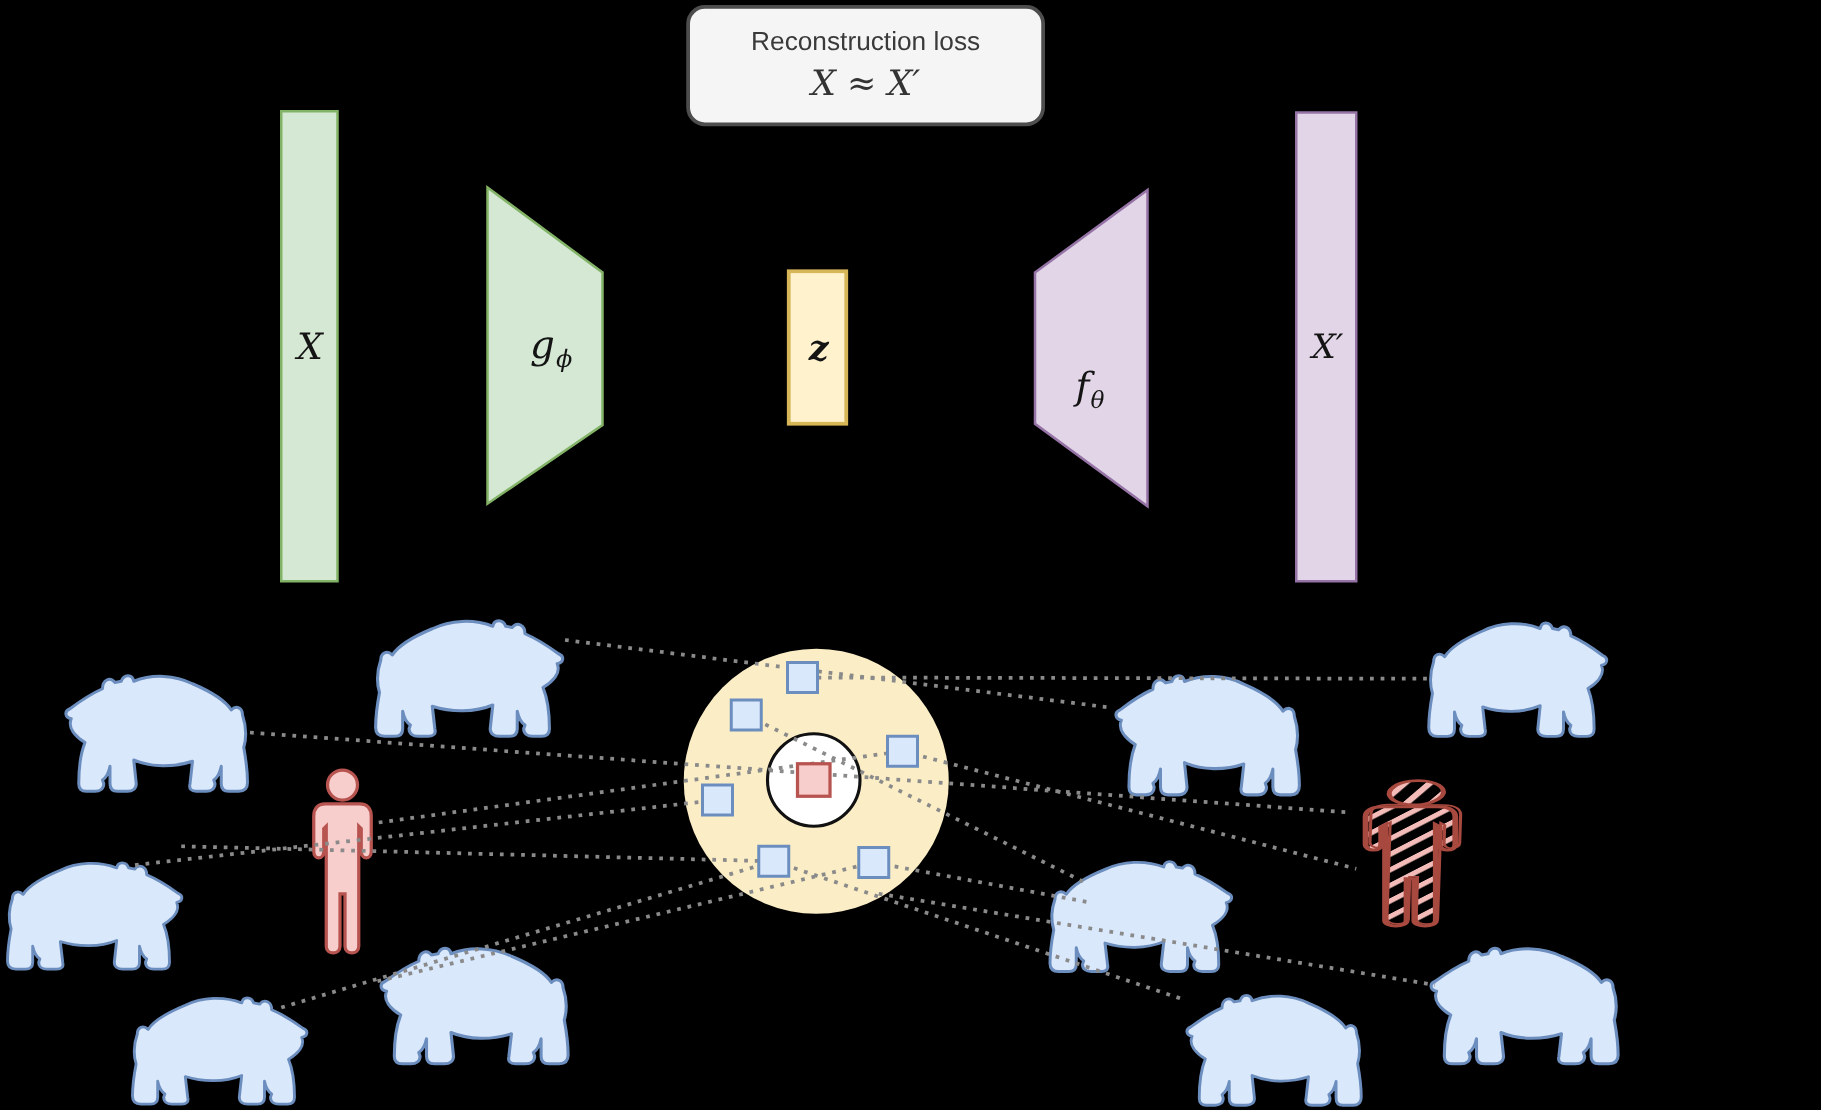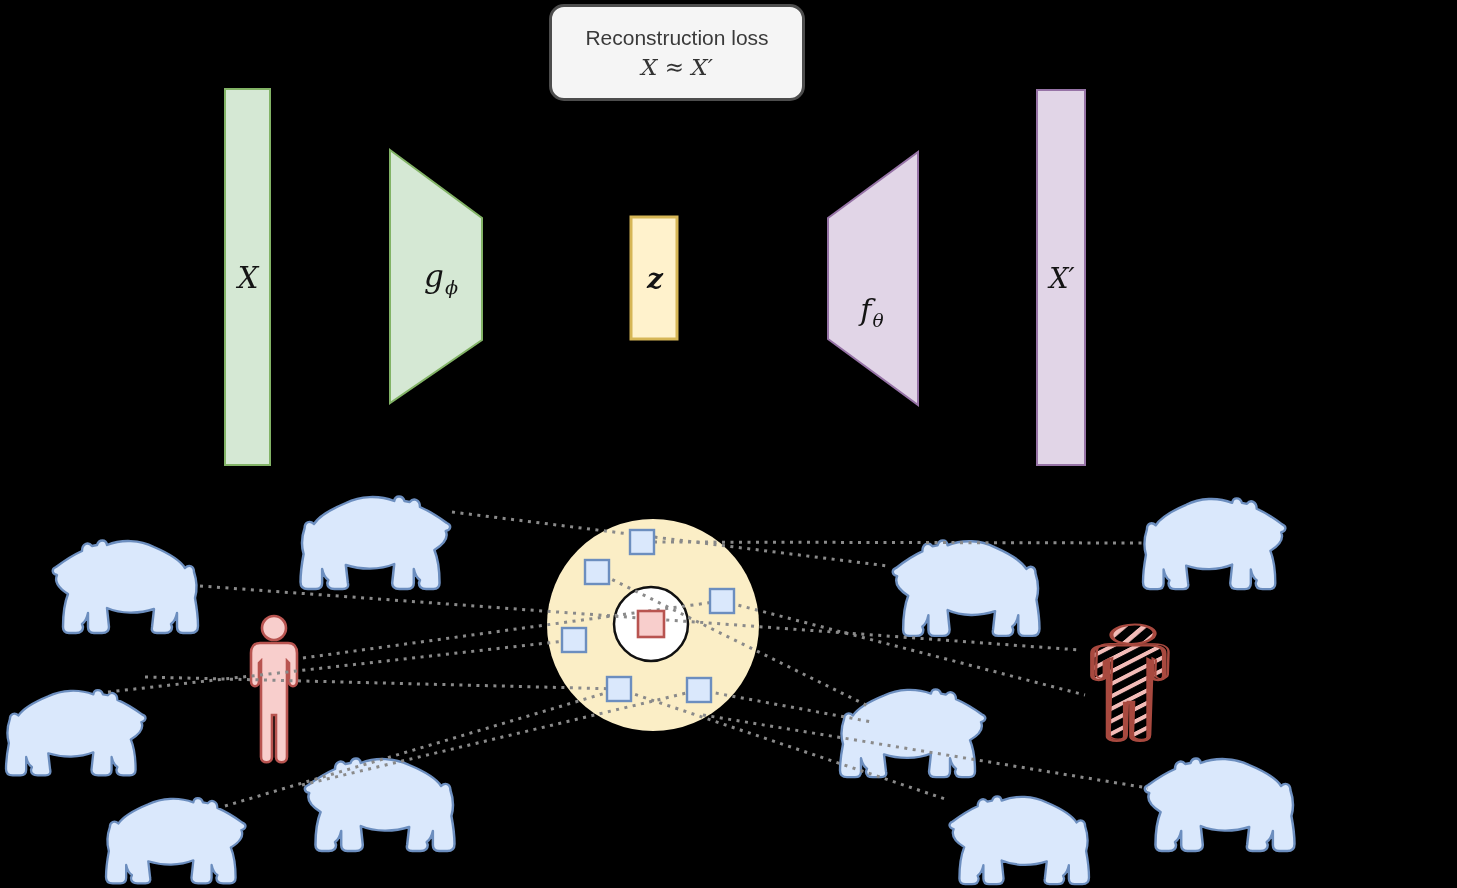--- a/index.html
+++ b/index.html
@@ -12,7 +12,7 @@
 
   
   .recon-box {
-    position:absolute; left:549px; top:4px; width:256px; height:97px;
+    position:absolute; left:549px; top:4px; width:287px; height:97px;
     background:#f5f5f5; border:3px solid #4d4d4d; border-radius:15px;
     box-sizing:border-box;
     display:flex; flex-direction:column; align-items:center; justify-content:center;

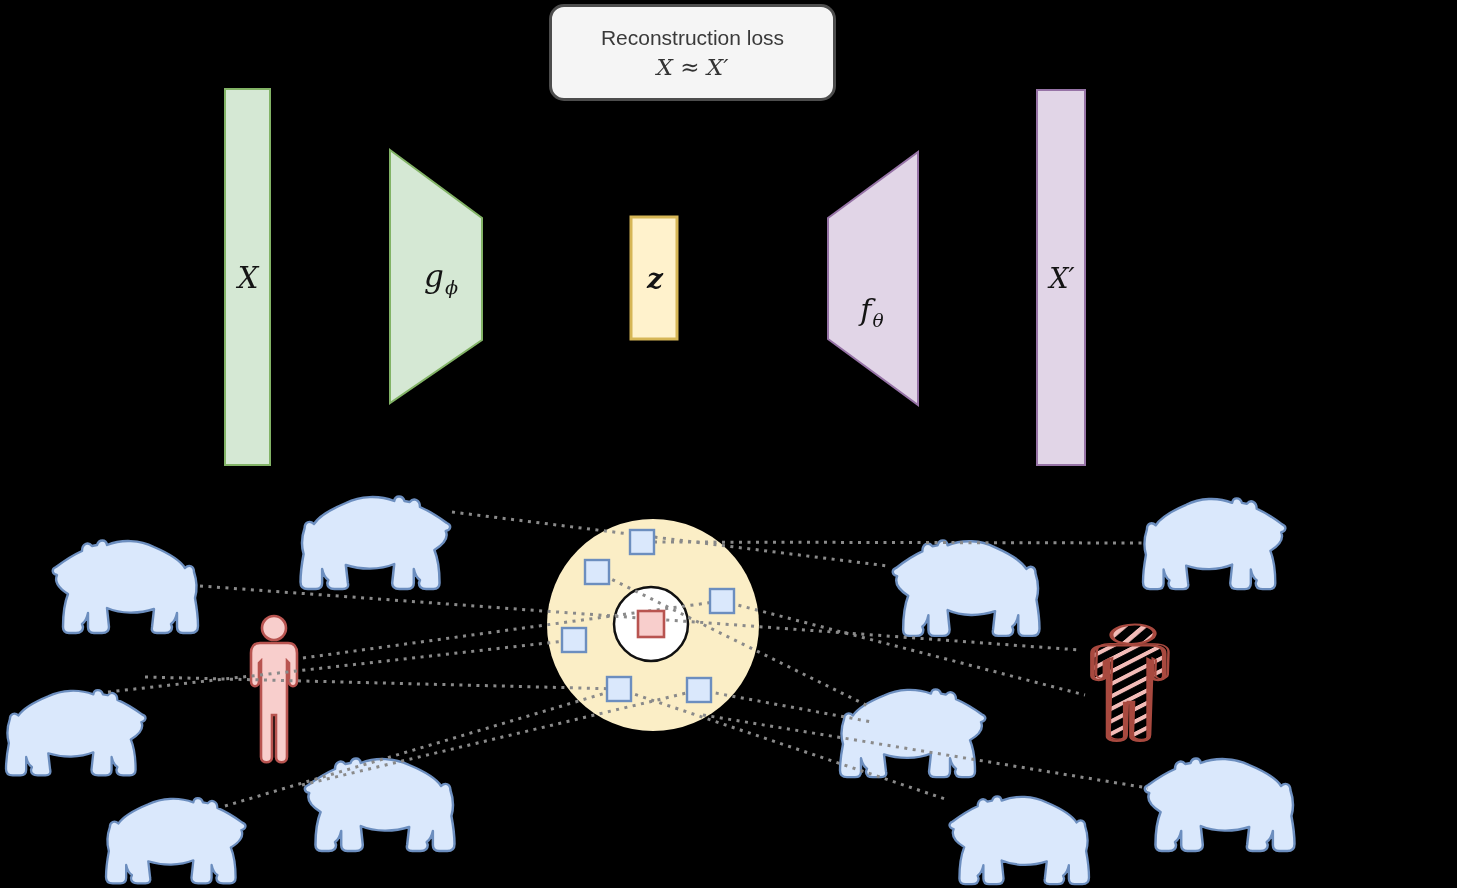--- a/index.html
+++ b/index.html
@@ -19,7 +19,7 @@
     gap:4px; z-index:5;
   }
   .recon-title { font-size:21px; color:#3a3a3a; font-family:"Liberation Sans",sans-serif; }
-  .recon-formula { font-size:23px; color:#333; font-family:"DejaVu Serif",serif; font-style:italic; }
+  .recon-formula { font-size:28px; color:#333; font-family:"DejaVu Serif",serif; font-style:italic; }
 
   
   .mathlabel {

